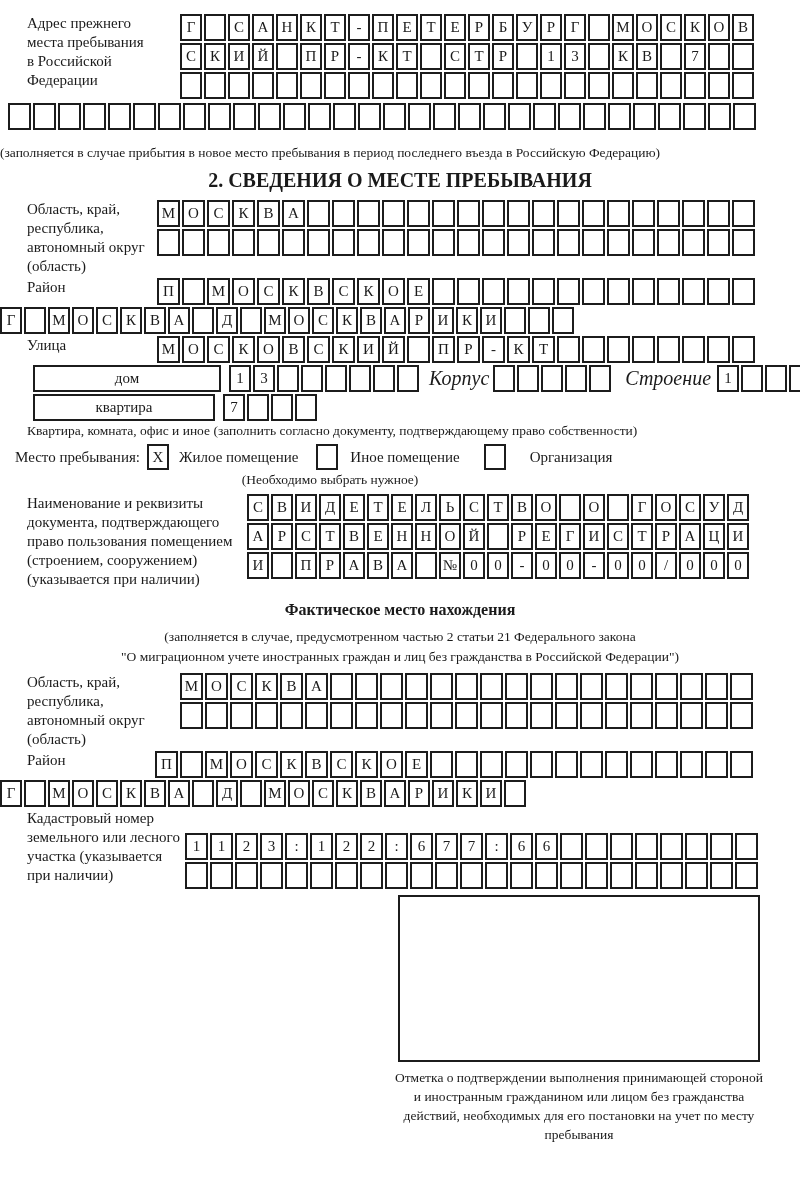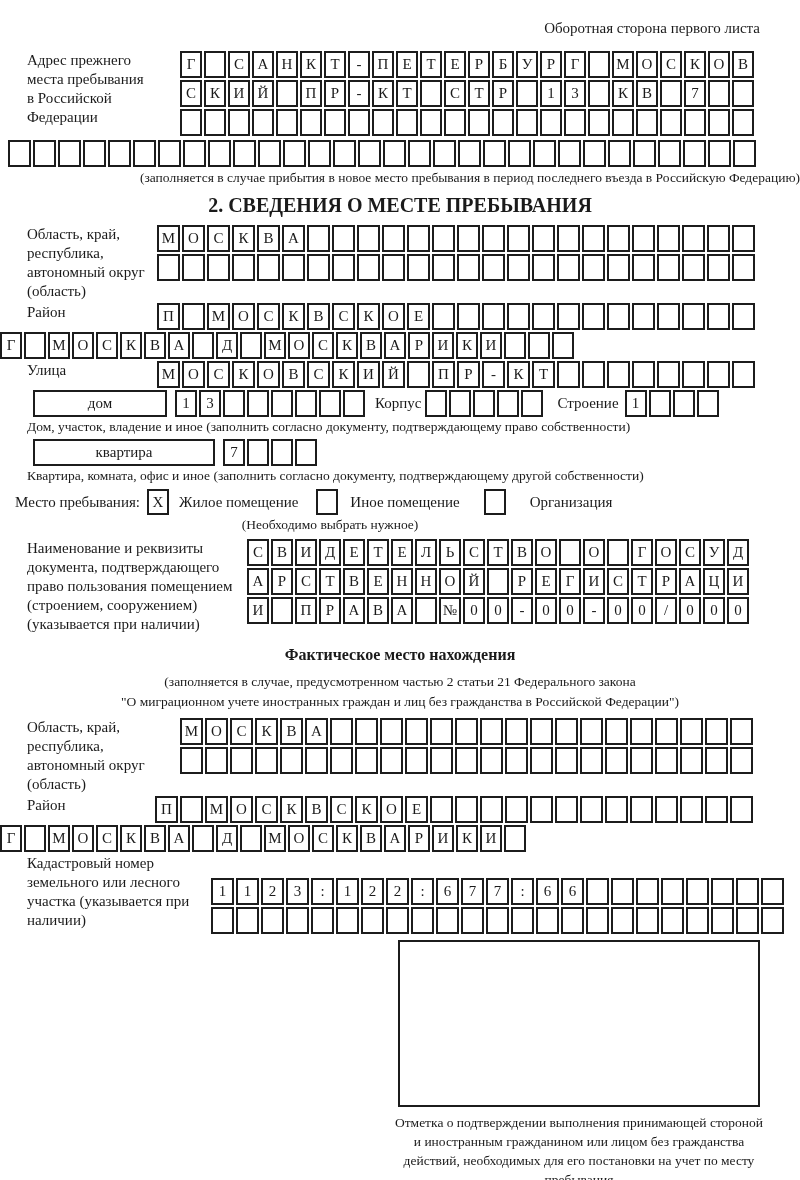--- a/index.html
+++ b/index.html
@@ -55,7 +55,6 @@
 
 <div class="page">
 
-  <div class="hdr-note">Оборотная сторона первого листа</div>
 
   <section class="mt14">
     <div class="frow">

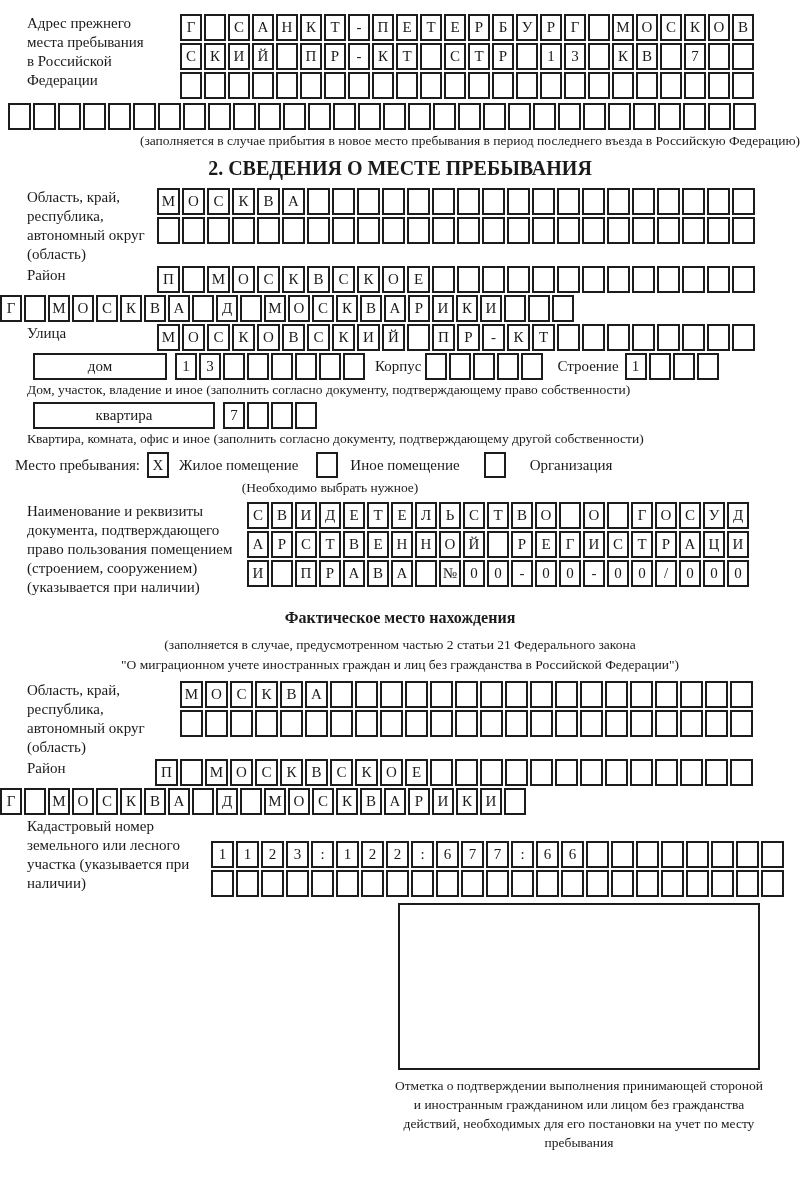--- a/index.html
+++ b/index.html
@@ -30,7 +30,7 @@
   .w185{width:211px;padding-right:2px;}
   .full-row{margin-left:8px;margin-top:1px;}
   .cap{font-size:13.5px;line-height:18px;}
-  .cap.center{text-align:right;margin-top:2px;}
+  .cap.center{text-align:left;margin-top:14px;}
   .cap.left{padding-left:27px;margin:1px 0 3px 0;}
   .sec-title{text-align:center;font-weight:bold;font-size:20px;margin:7px 0 8px 0;}
   .type-box{

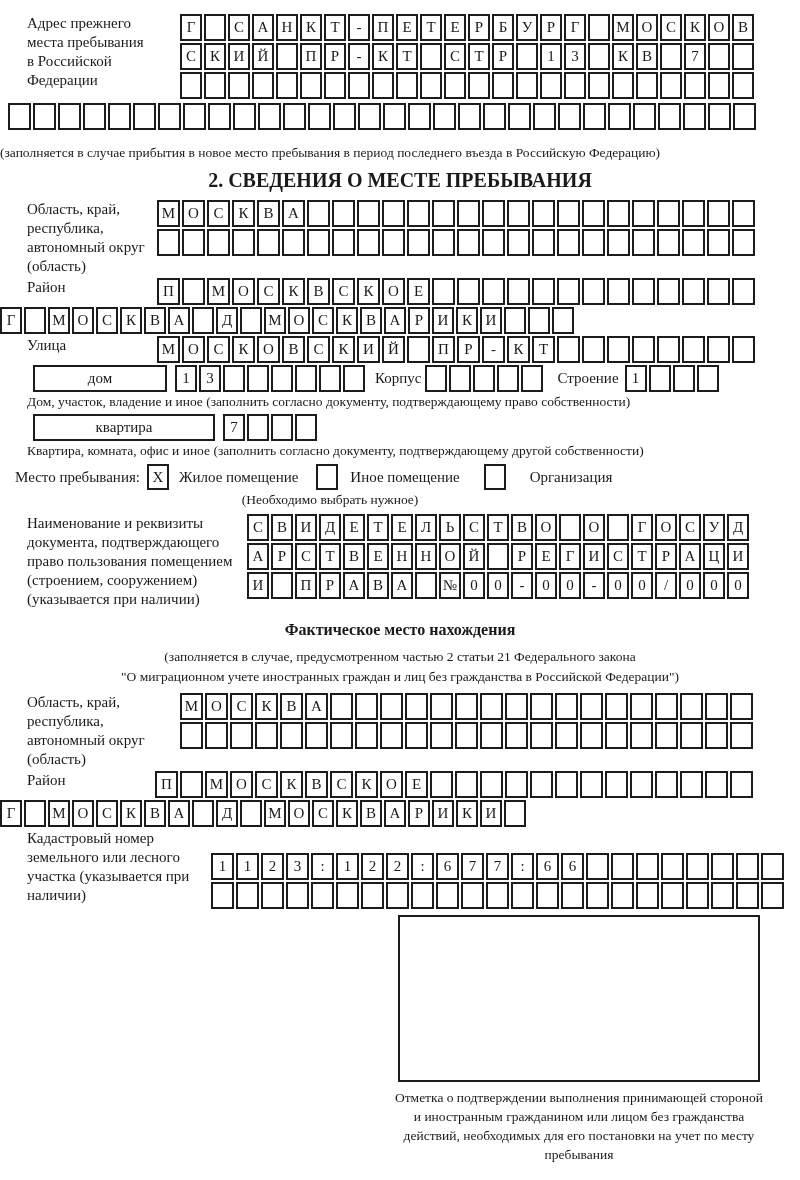--- a/index.html
+++ b/index.html
@@ -325,7 +325,7 @@
   </div>
 
   <div class="dom-row">
-    <div class="type-box" style="width:134px;">дом</div>
+    <div class="type-box" style="width:188px;">дом</div>
     <div class="cells" style="margin-left:8px;">
         <span class="cell">1</span>
         <span class="cell">3</span>

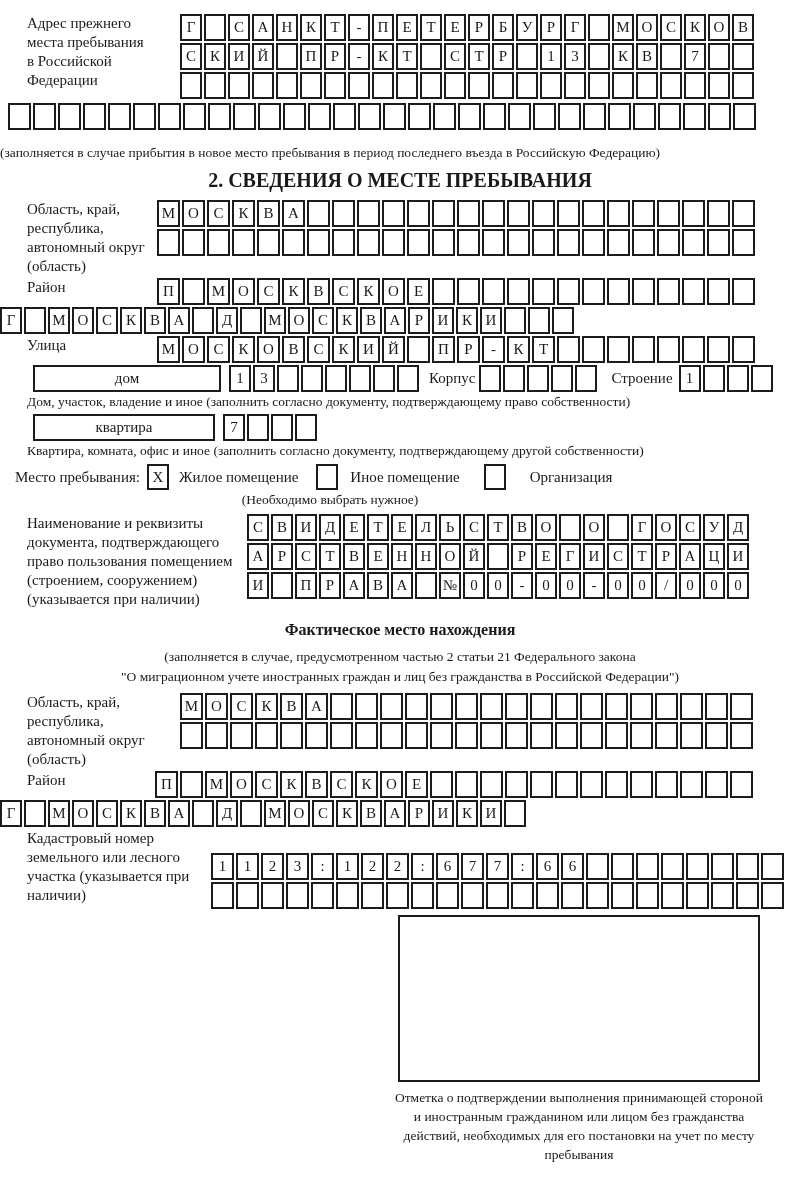--- a/index.html
+++ b/index.html
@@ -38,7 +38,7 @@
     align-items:center;justify-content:center;font-size:15px;flex-shrink:0;
   }
   .dom-row{display:flex;margin:2px 0 1px 33px;align-items:center;}
-  .inline-lbl{font-size:15px;line-height:27px;flex-shrink:0;}
+  .inline-lbl{font-size:20px;line-height:27px;flex-shrink:0;font-style:italic;}
   .chk-row{display:flex;align-items:center;padding-left:15px;margin-top:4px;font-size:15px;}
   .chk{box-sizing:border-box;width:22px;height:26px;border:2px solid #1c1c1c;
     display:flex;align-items:center;justify-content:center;font-size:15px;flex-shrink:0;}

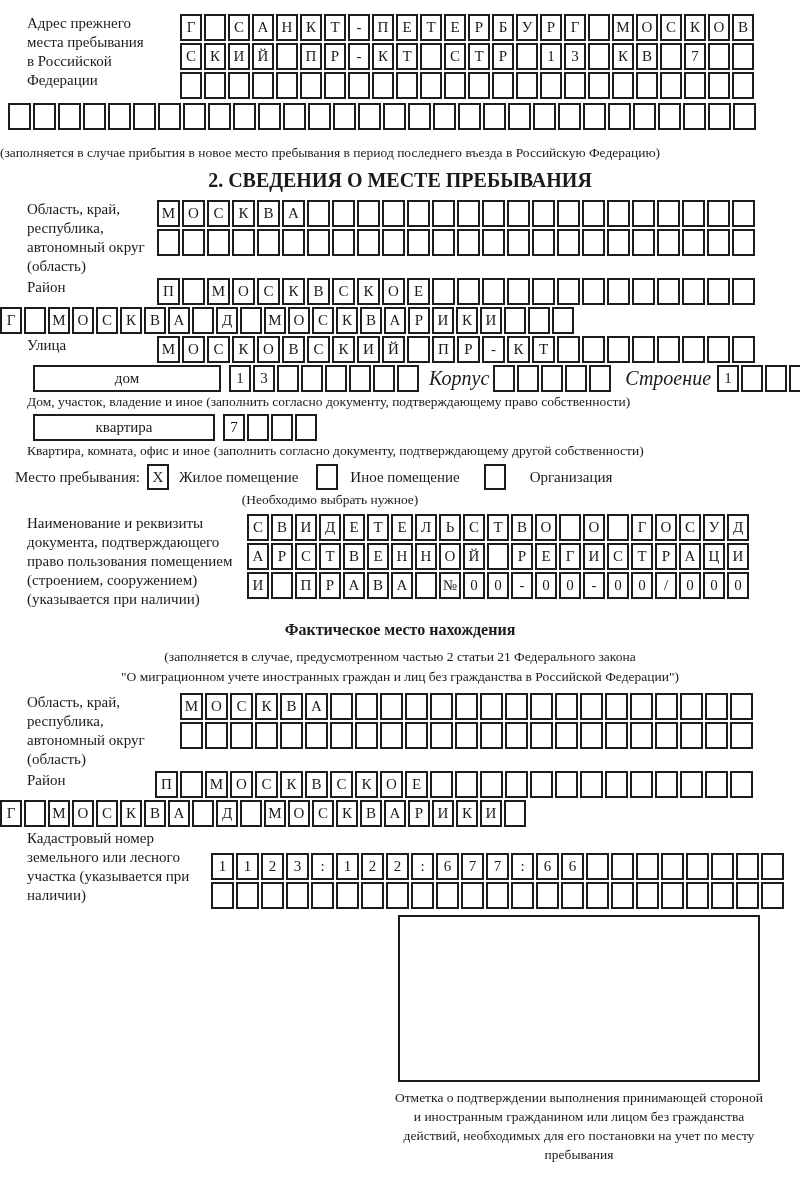--- a/index.html
+++ b/index.html
@@ -352,7 +352,6 @@
         <span class="cell"></span>
       </div>
   </div>
-  <div class="cap left">Дом, участок, владение и иное (заполнить согласно документу, подтверждающему право собственности)</div>
 
   <div class="dom-row">
     <div class="type-box" style="width:182px;">квартира</div>

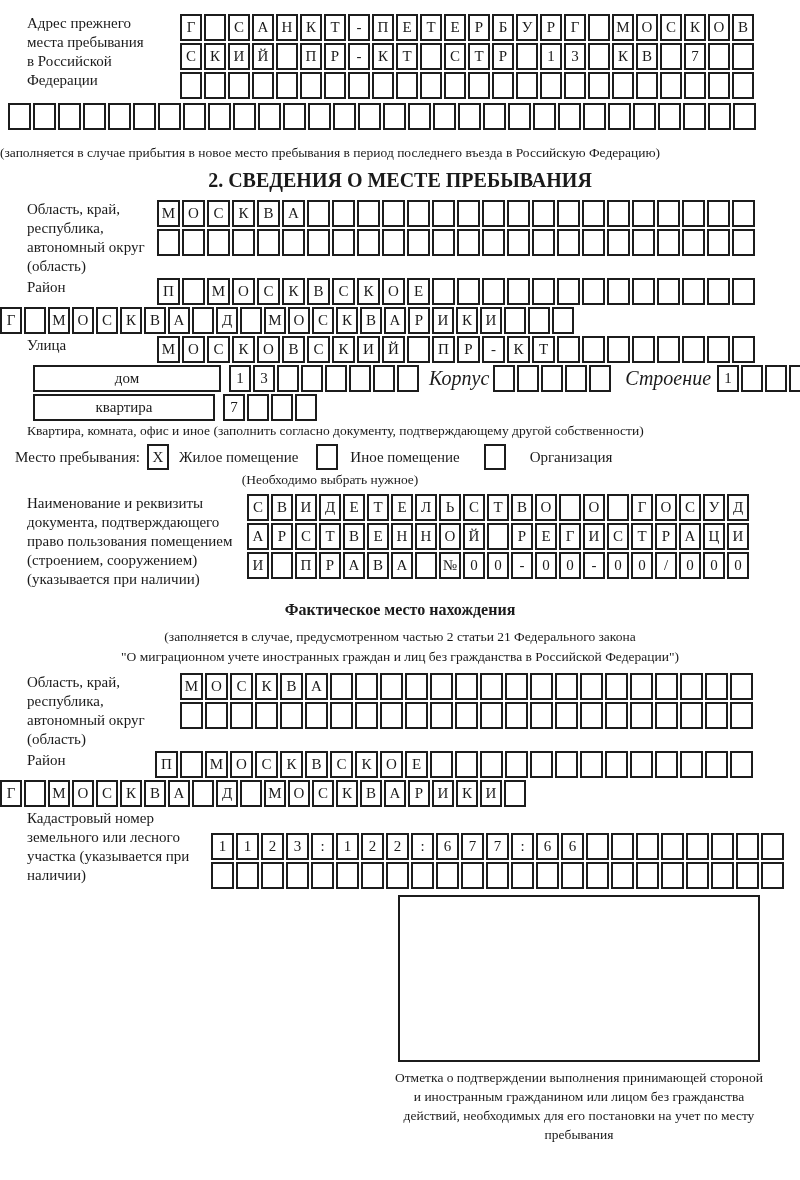--- a/index.html
+++ b/index.html
@@ -362,7 +362,7 @@
         <span class="cell"></span>
       </div>
   </div>
-  <div class="cap left">Квартира, комната, офис и иное (заполнить согласно документу, подтверждающему другой собственности)</div>
+  <div class="cap left">Квартира, комната, офис и иное (заполнить согласно документу, подтверждающему право собственности)</div>
 
   <div class="chk-row">
     <span>Место пребывания:</span>

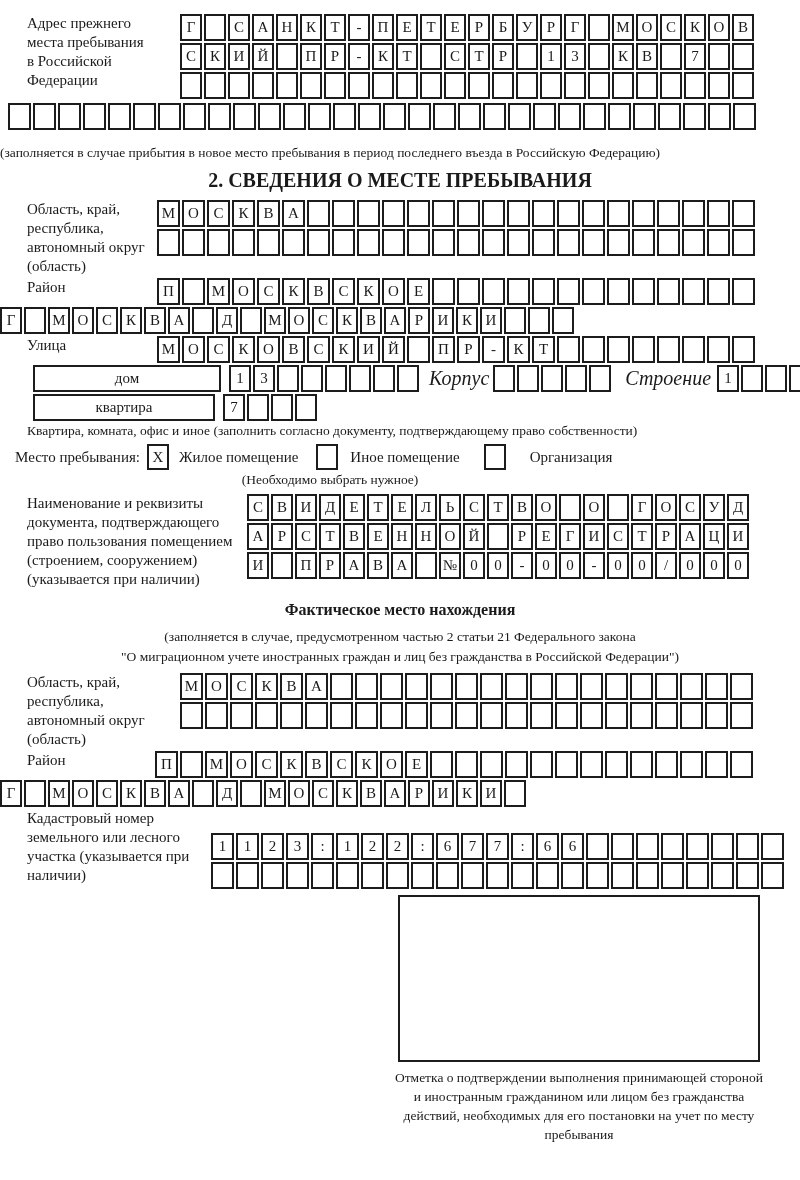--- a/index.html
+++ b/index.html
@@ -27,7 +27,7 @@
   .wf180{width:180px;padding-right:15px;}
   .w155{width:155px;}
   .w225{width:225px;}
-  .w185{width:211px;padding-right:2px;}
+  .w185{width:185px;padding-right:2px;}
   .full-row{margin-left:8px;margin-top:1px;}
   .cap{font-size:13.5px;line-height:18px;}
   .cap.center{text-align:left;margin-top:14px;}

